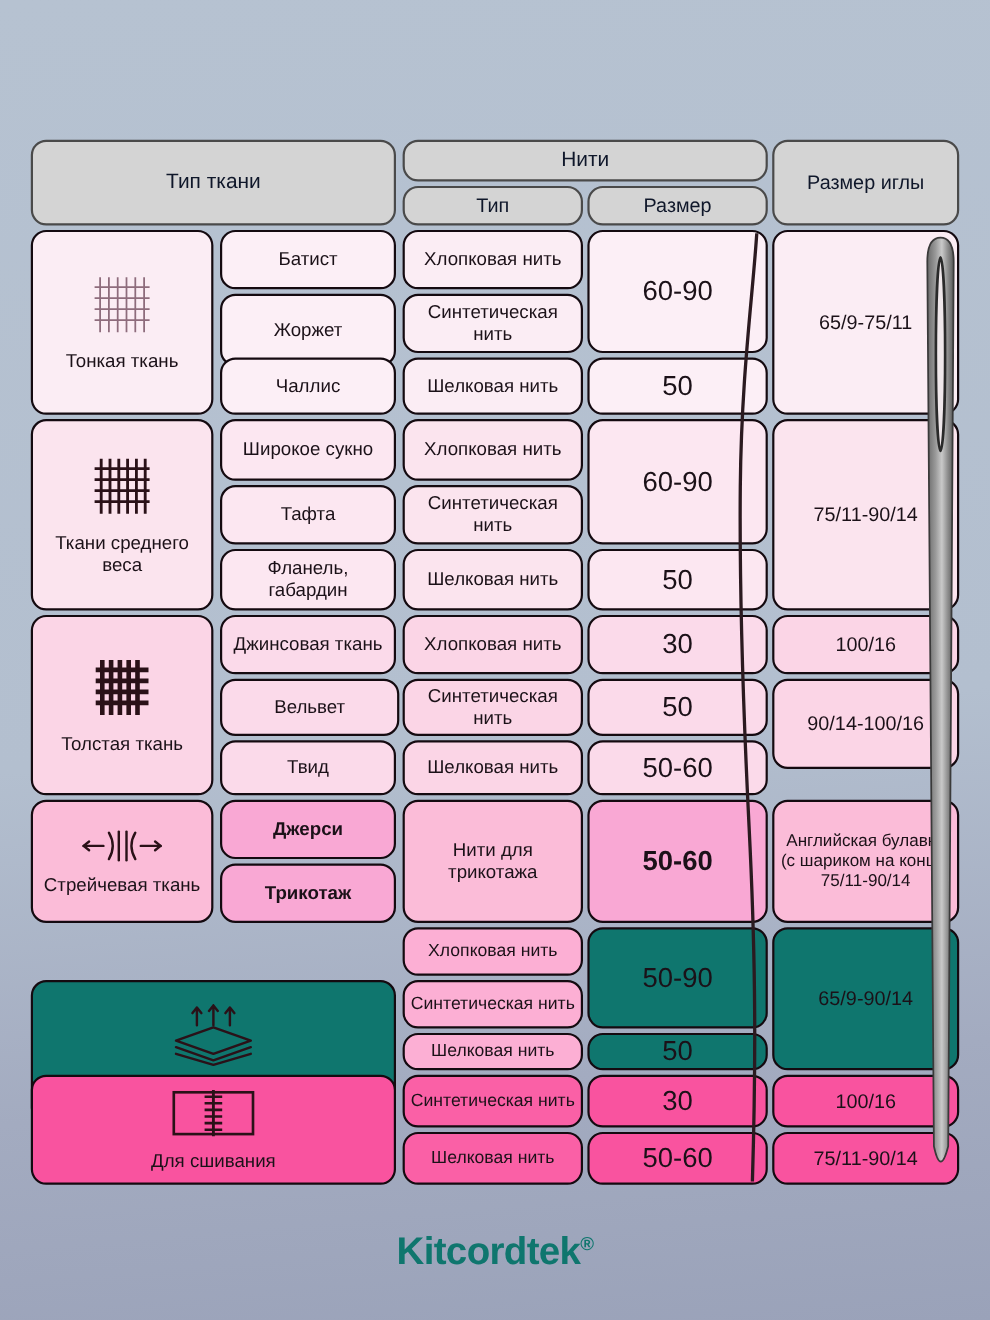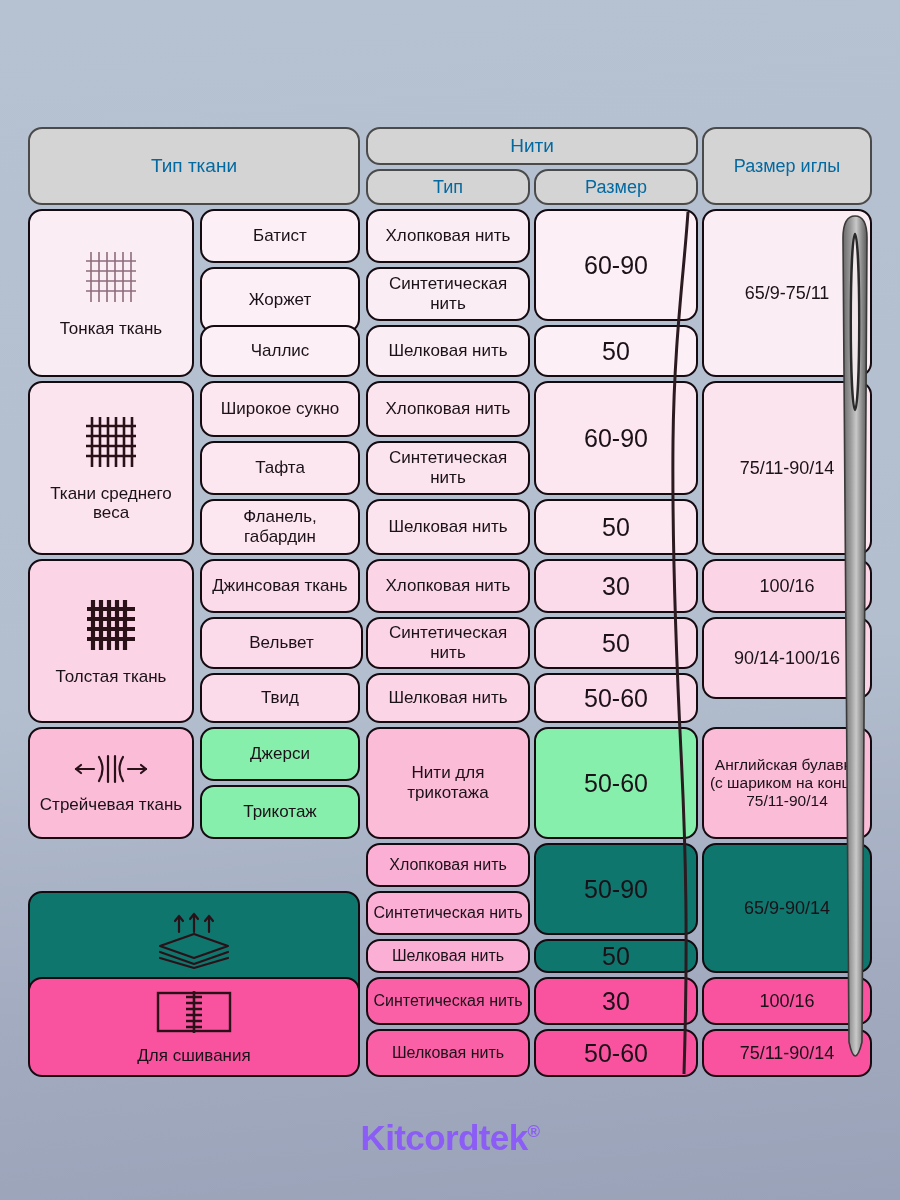--- a/index.html
+++ b/index.html
@@ -53,7 +53,7 @@
     background: #d4d4d4;
     font-size: 19px;
     border-color: #4a4a4a;
-    color: #0369a1;
+    color: #0f172a;
   }
   .hdr.small { font-size: 18px; }
 

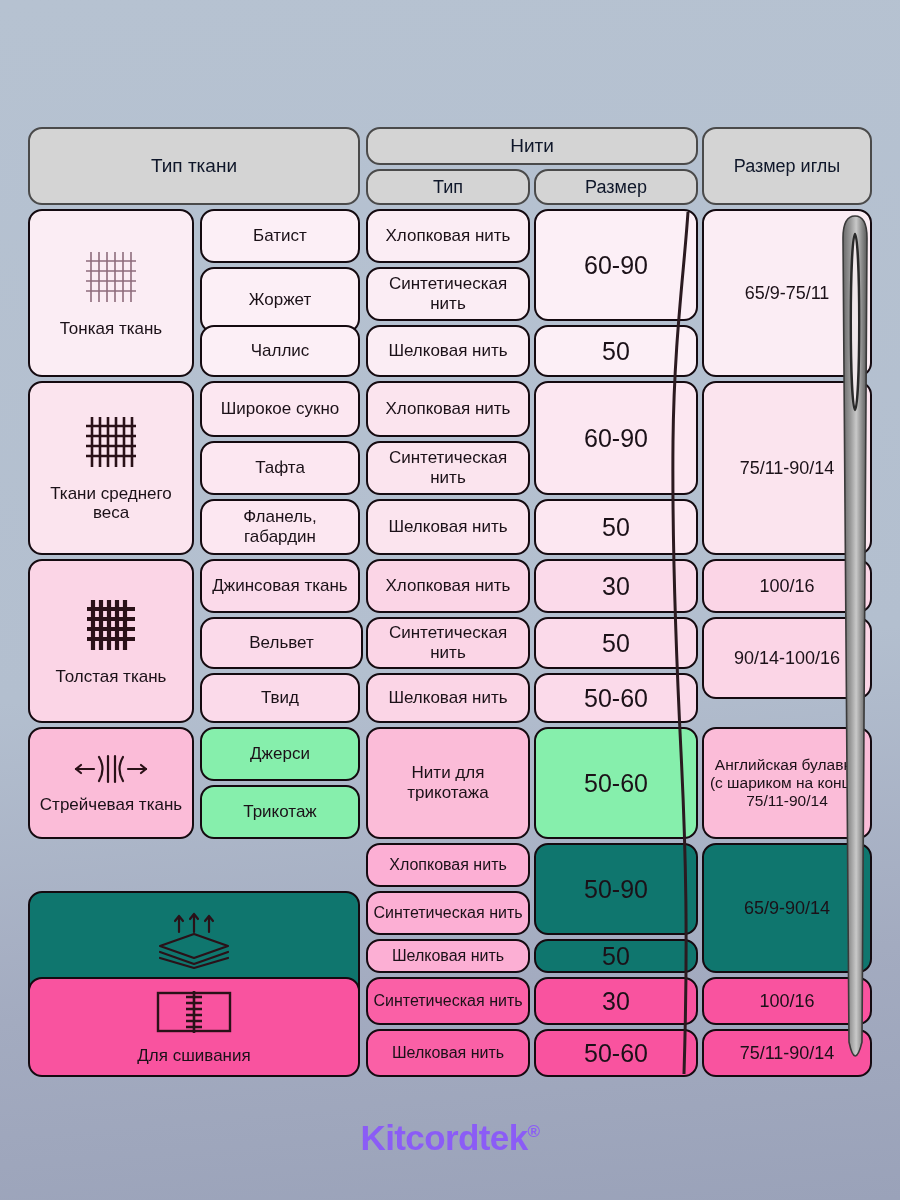--- a/index.html
+++ b/index.html
@@ -68,7 +68,7 @@
   .t1b { background: #fceff6; }
   .t2b { background: #fce7f1; }
   .t3b { background: #fbdaea; }
-  .t4b { background: #86efac; }
+  .t4b { background: #f9a8d4; font-weight: bold; }
   .t5b { background: #fcafd4; }
   .t6b { background: #fa60a6; }
   .sub-label { font-size: 17px; }

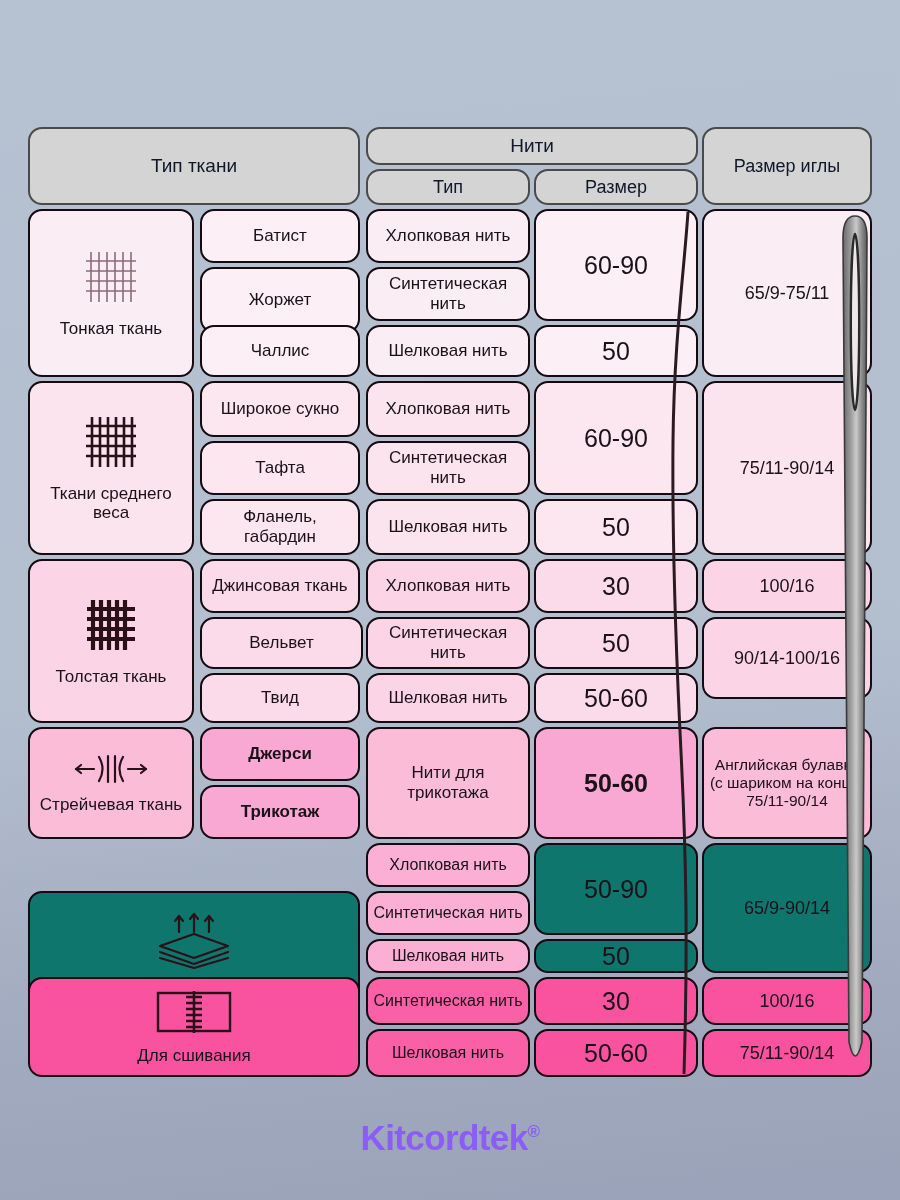--- a/index.html
+++ b/index.html
@@ -114,7 +114,7 @@
     text-align: center;
     font-size: 35px;
     font-weight: bold;
-    color: #8b5cf6;
+    color: #0f766e;
     letter-spacing: -0.6px;
   }
   #brand sup { font-size: 17px; vertical-align: super; font-weight: bold; }

